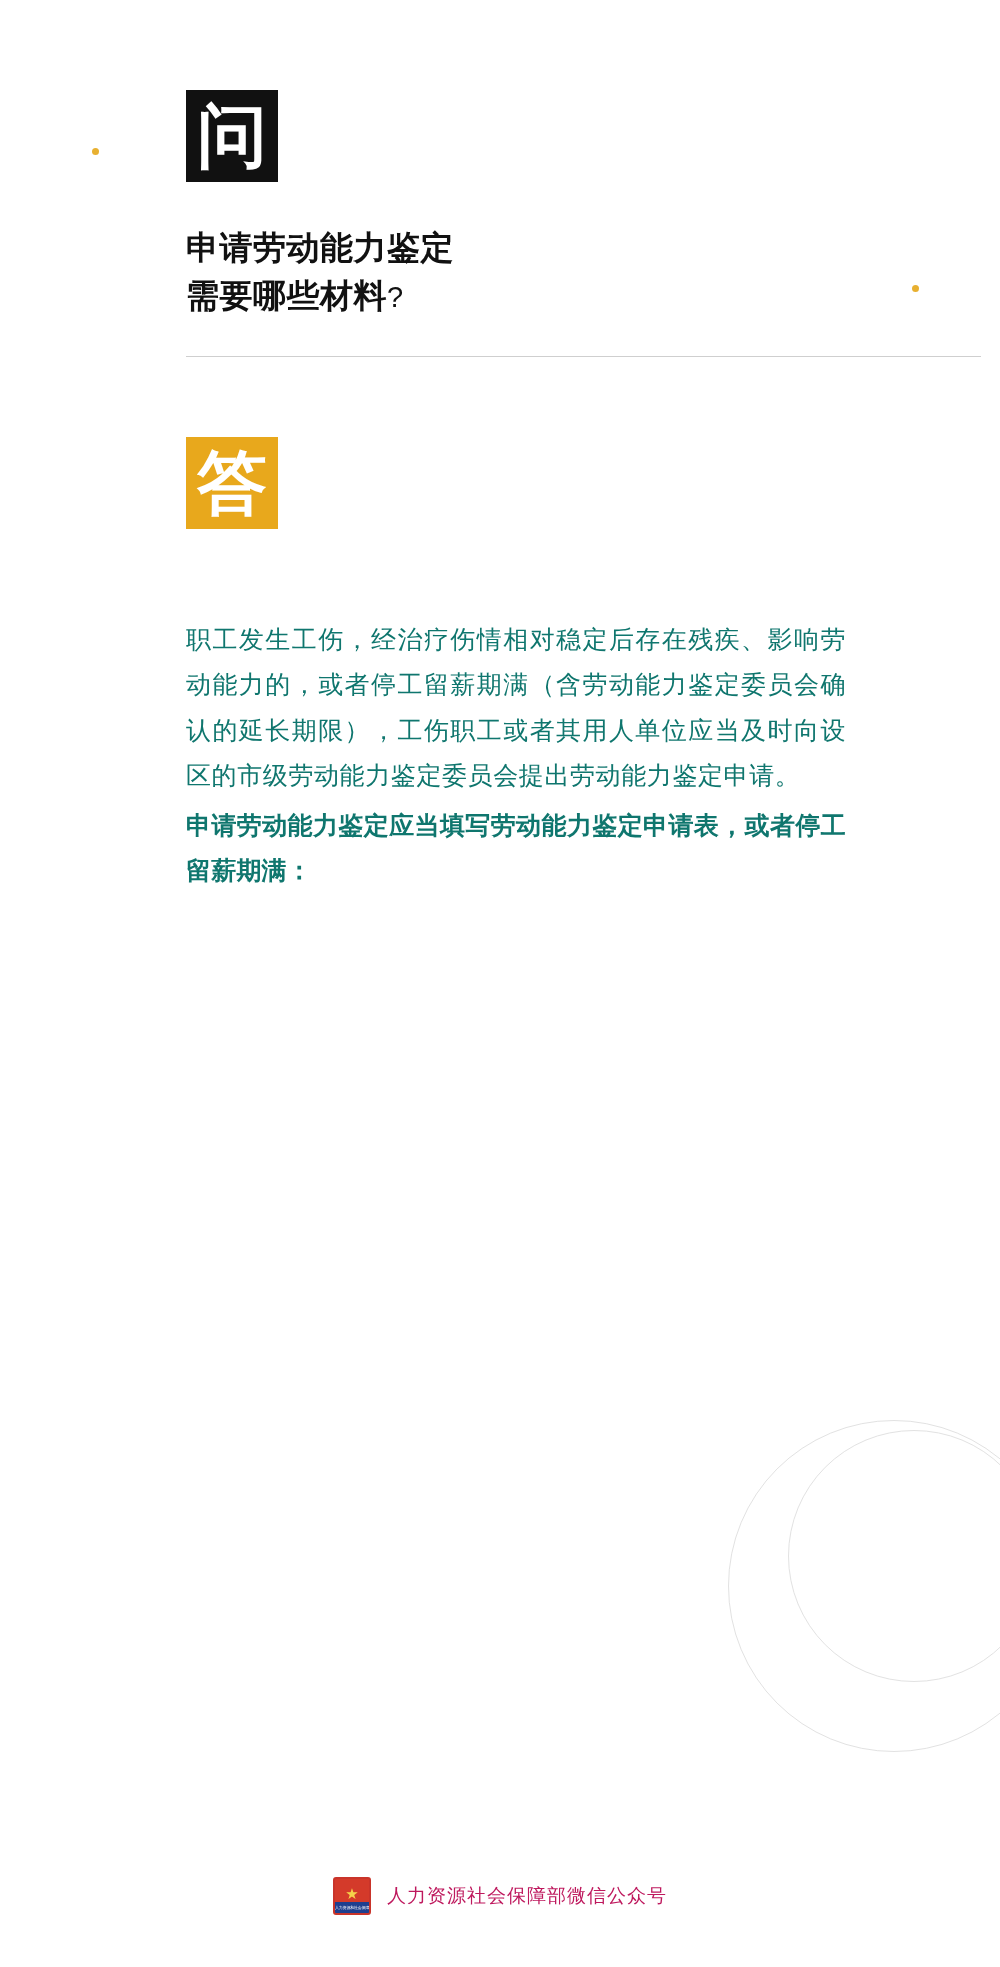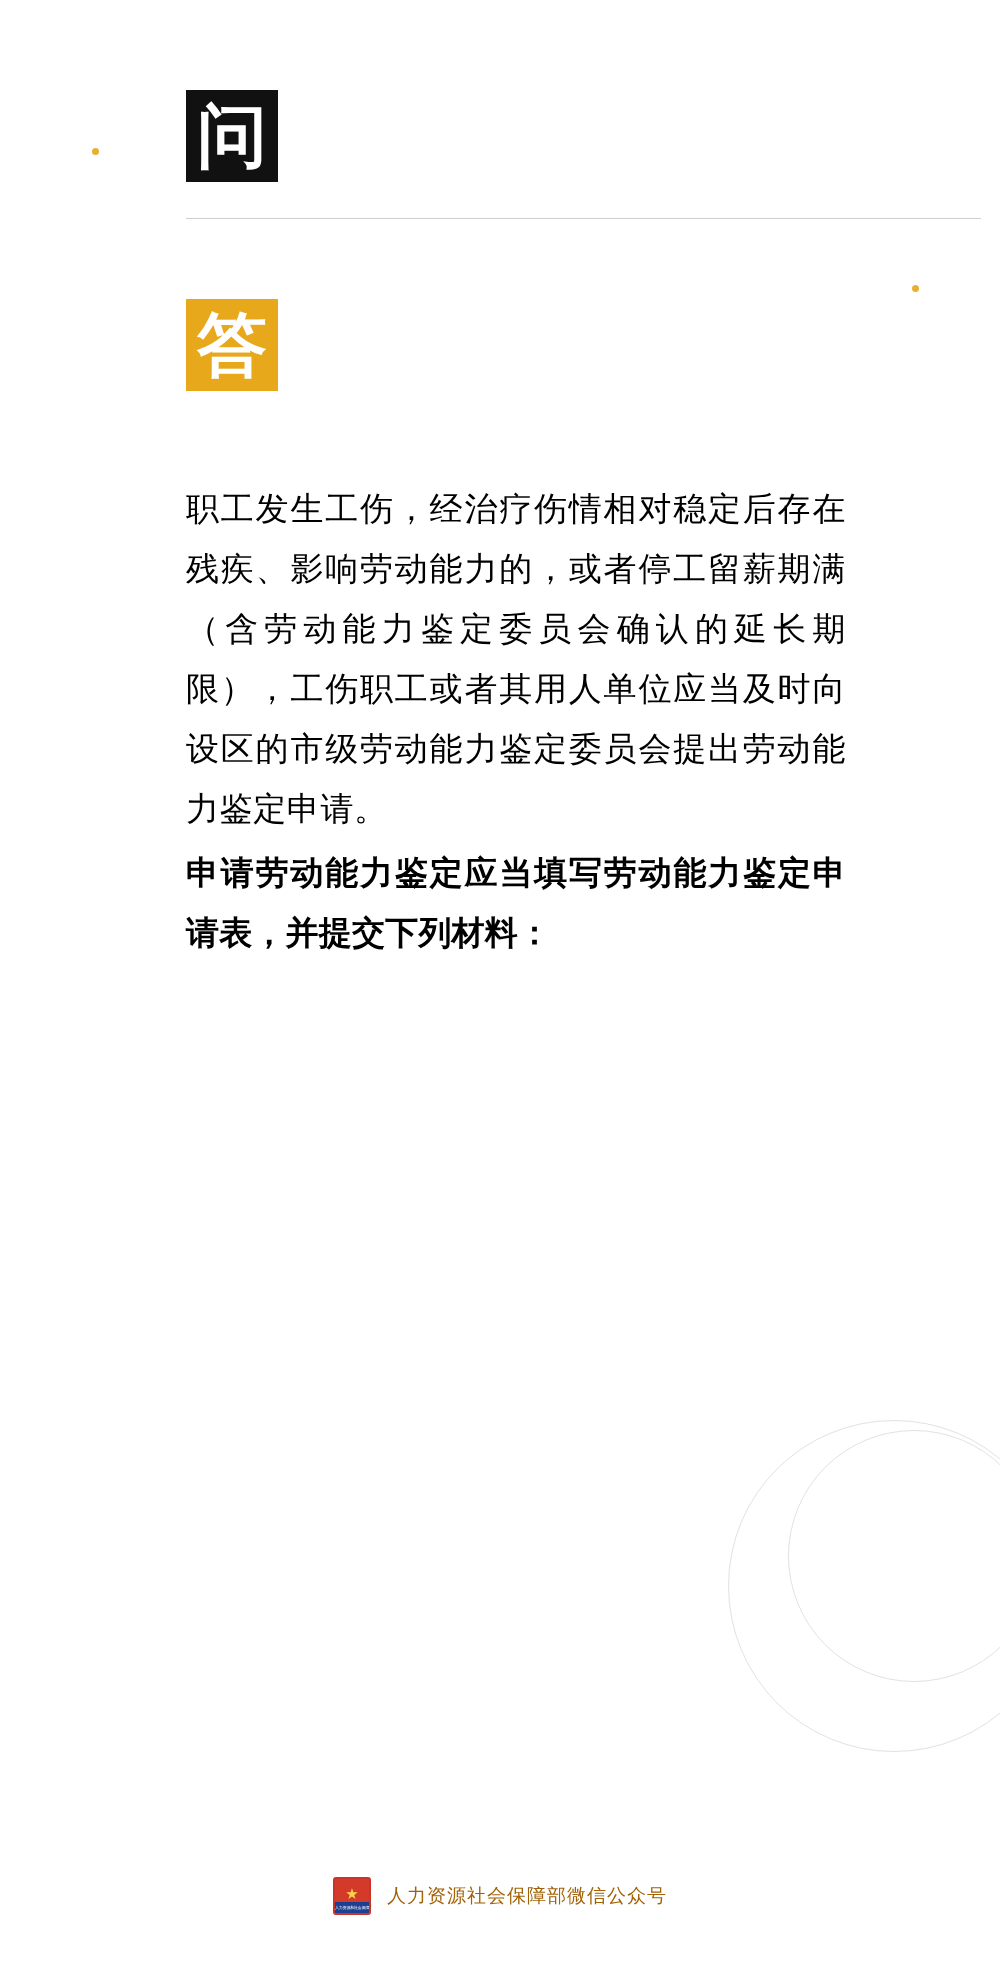--- a/index.html
+++ b/index.html
@@ -186,6 +186,10 @@
 
     <div class="q-badge">问</div>
 
+    <div class="q-title">
+      <div>申请劳动能力鉴定</div>
+      <div><span>需要哪些材料</span><span class="q-mark">?</span></div>
+    </div>
 
     <div class="divider"></div>
 

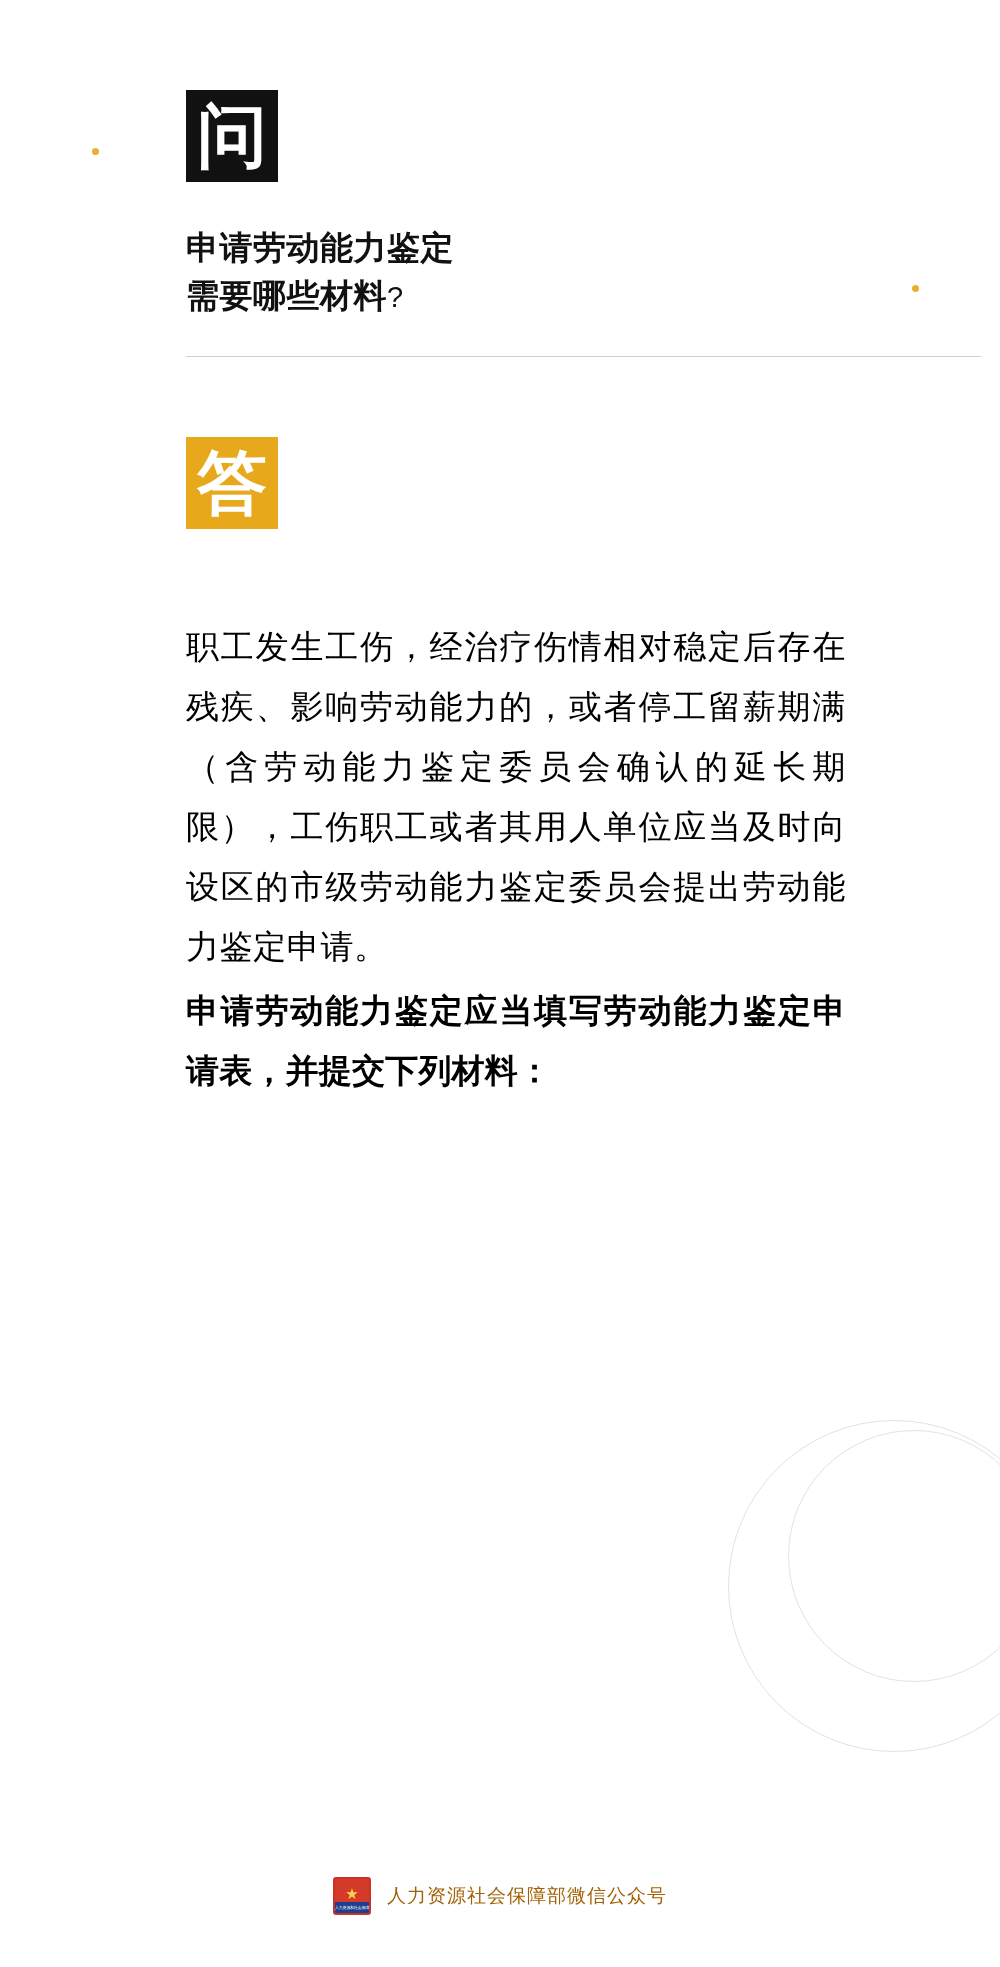--- a/index.html
+++ b/index.html
@@ -109,9 +109,9 @@
     width: 660px;
   }
   .para {
-    font-size: 33px;
+    font-size: 25px;
     line-height: 1.82;
-    color: #000000;
+    color: #0f766e;
     letter-spacing: 0.6px;
     text-align: justify;
     margin: 0 0 4px 0;

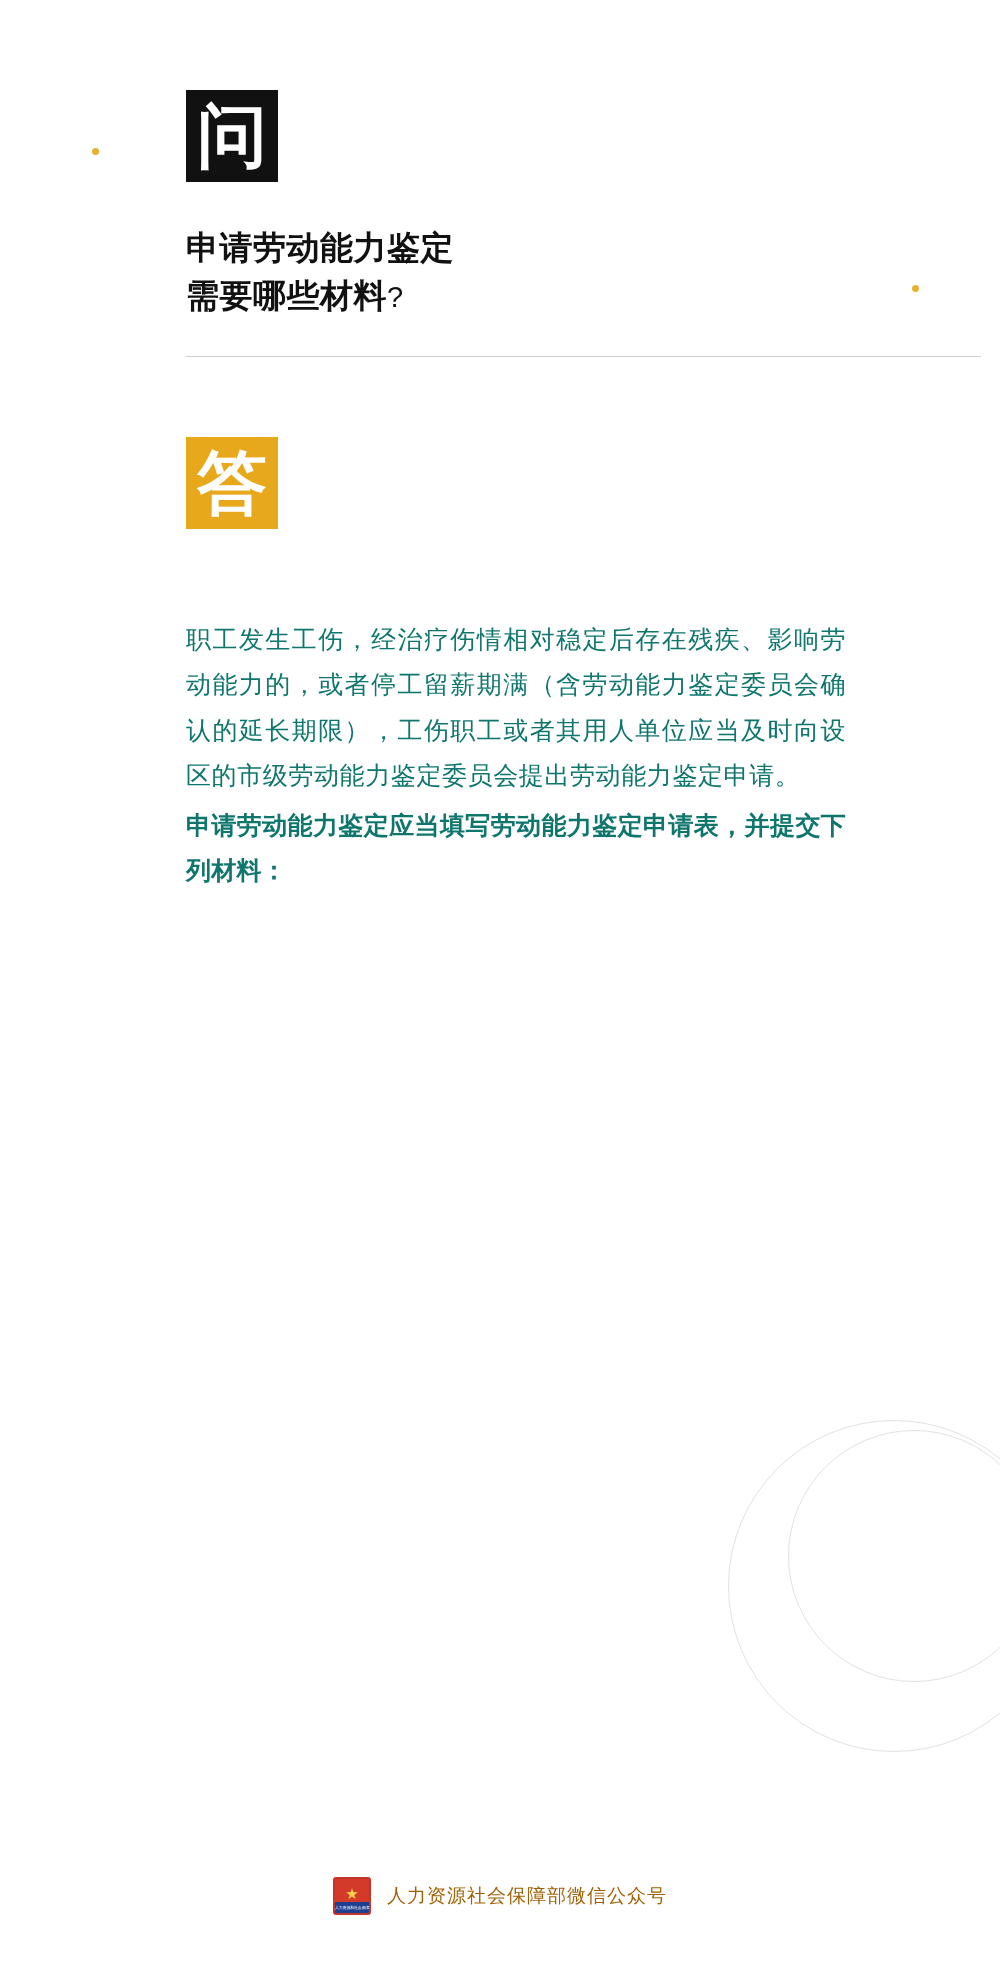--- a/index.html
+++ b/index.html
@@ -197,7 +197,7 @@
 
     <div class="body-text">
       <p class="para">职工发生工伤，经治疗伤情相对稳定后存在残疾、影响劳动能力的，或者停工留薪期满（含劳动能力鉴定委员会确认的延长期限），工伤职工或者其用人单位应当及时向设区的市级劳动能力鉴定委员会提出劳动能力鉴定申请。</p>
-      <p class="para bold">申请劳动能力鉴定应当填写劳动能力鉴定申请表，并提交下列材料：</p>
+      <p class="para bold">申请劳动能力鉴定应当填写劳动能力鉴定申请表，或者停工留薪期满：</p>
     </div>
 
   </div>

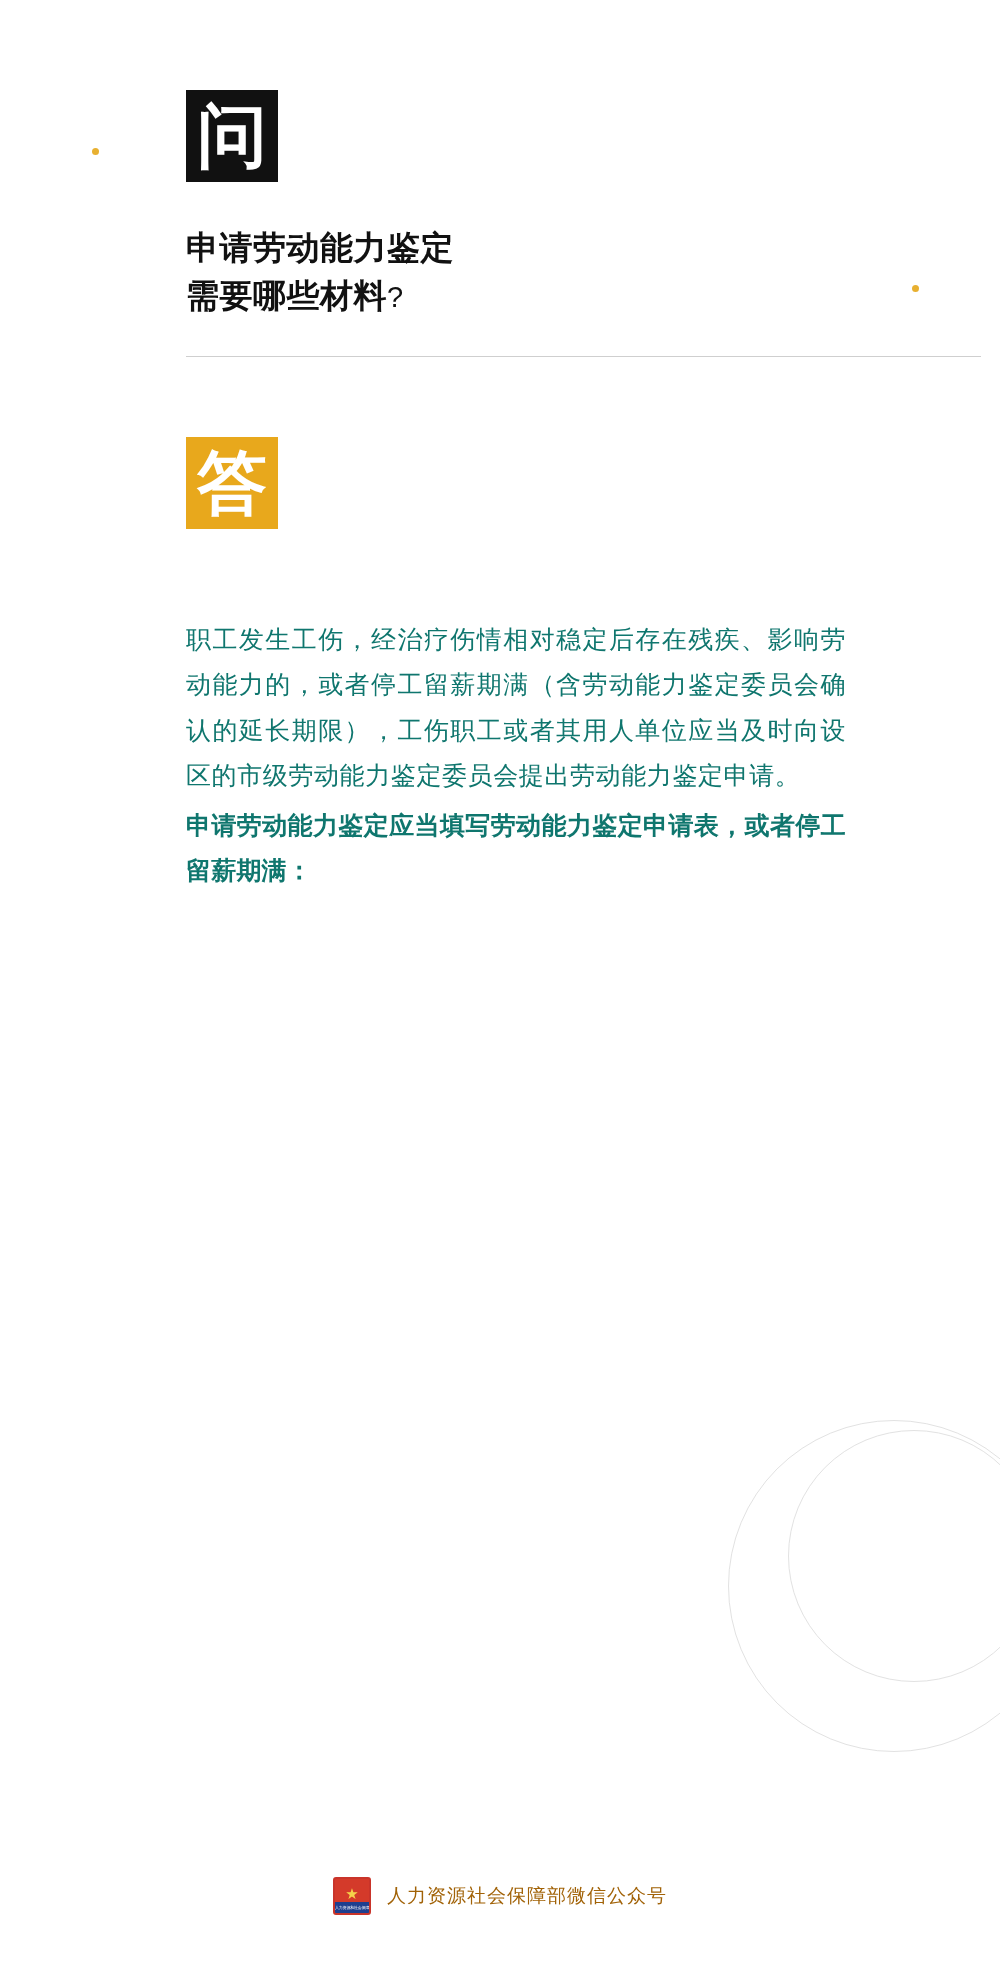--- a/index.html
+++ b/index.html
@@ -167,7 +167,7 @@
   }
   .footer-text {
     font-size: 19px;
-    color: #a16207;
+    color: #be185d;
     letter-spacing: 1px;
   }
 </style>

